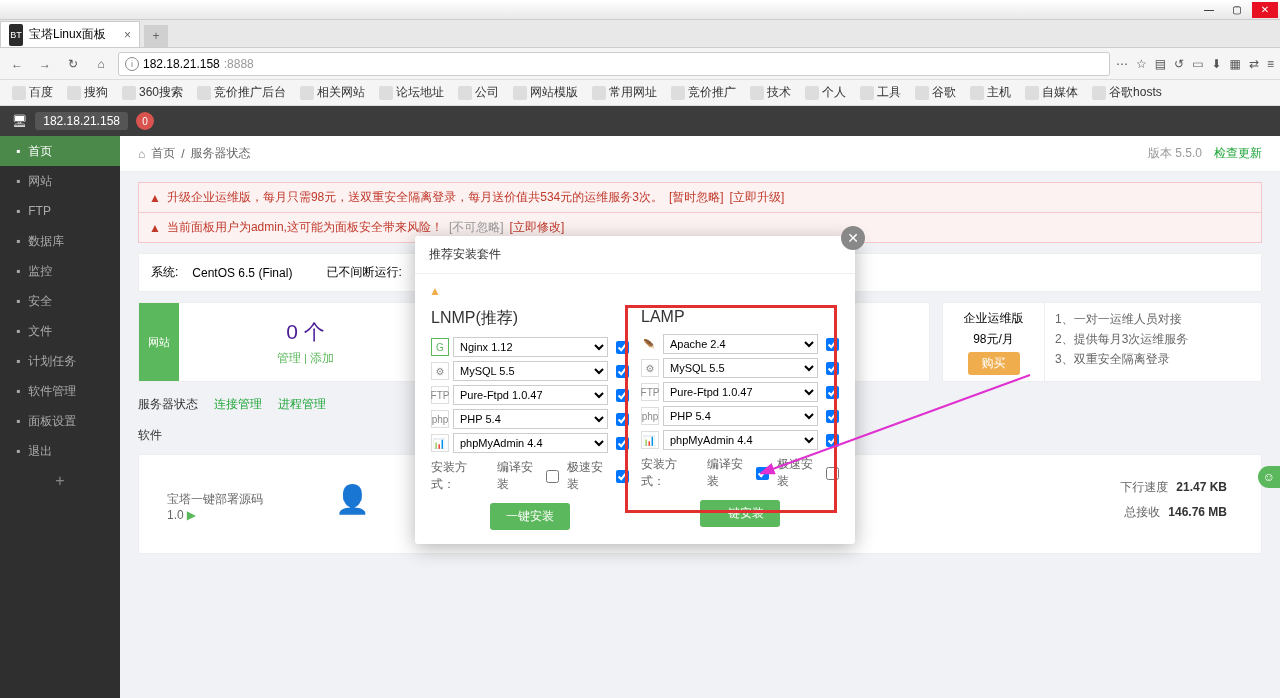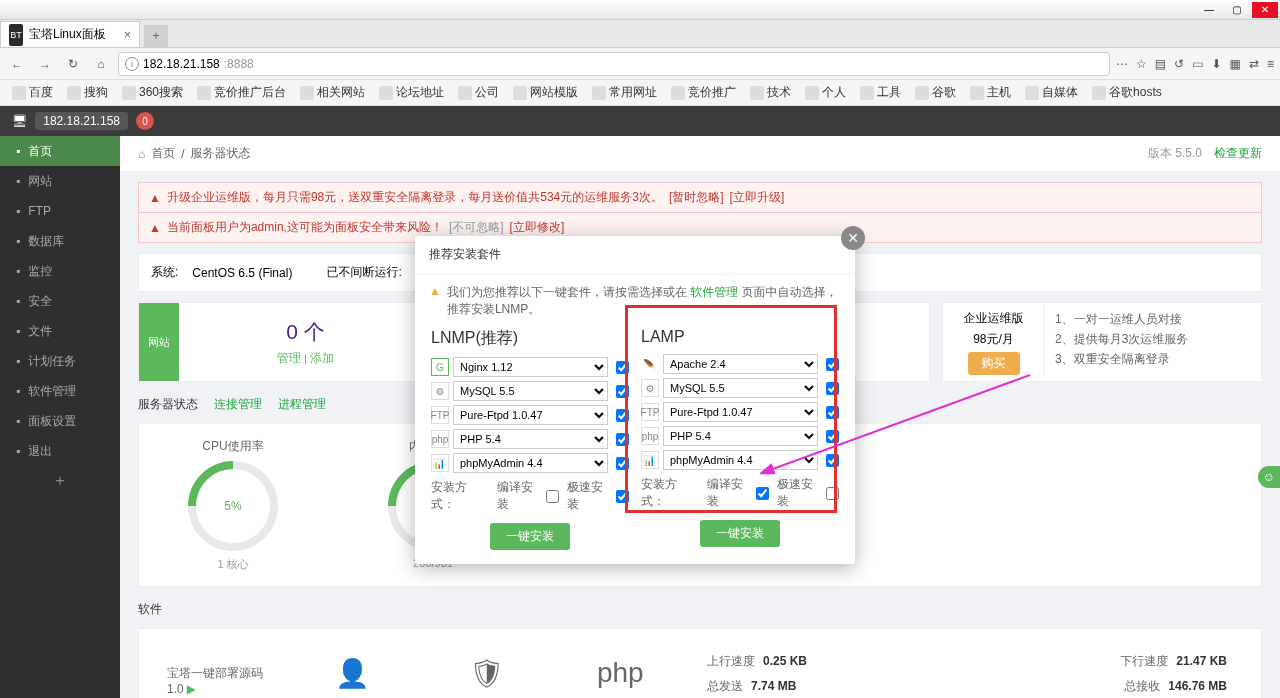--- a/index.html
+++ b/index.html
@@ -390,7 +390,6 @@
   <div class="mhead">推荐安装套件</div>
   <div class="tip">
     <span class="warn">▲</span>
-    <span><span>我们为您推荐以下一键套件，请按需选择或在</span> <a>软件管理</a> <span>页面中自动选择，推荐安装LNMP。</span></span>
   </div>
   <div class="cols">
     <div class="col">

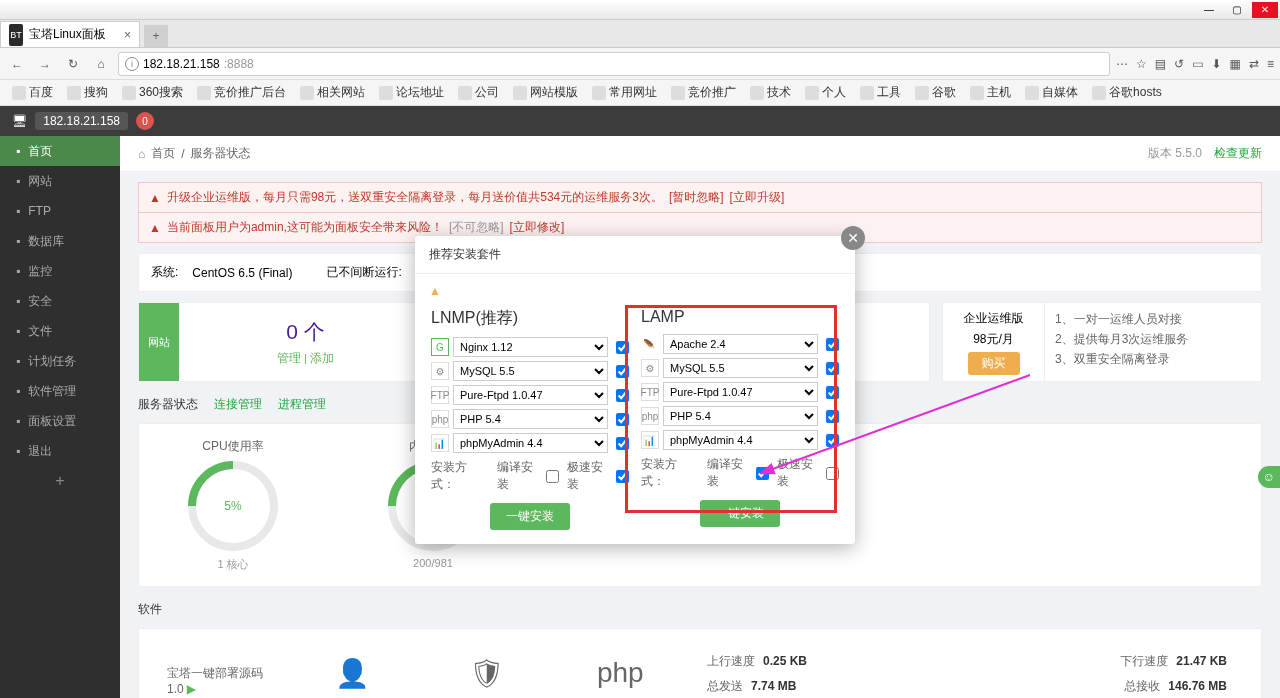--- a/index.html
+++ b/index.html
@@ -328,22 +328,6 @@
       <span class="lnk">进程管理</span>
     </div>
 
-    <div class="gauges">
-      <div class="gauge">
-        <div class="title">CPU使用率</div>
-        <div class="circle">
-            <span>5%</span>
-          </div>
-        <div class="sub">1 核心</div>
-      </div>
-      <div class="gauge">
-        <div class="title">内存使用</div>
-        <div class="circle">
-            <span>20%</span>
-          </div>
-        <div class="sub">200/981</div>
-      </div>
-    </div>
 
     <div class="section-hdr">
       <span>软件</span>

